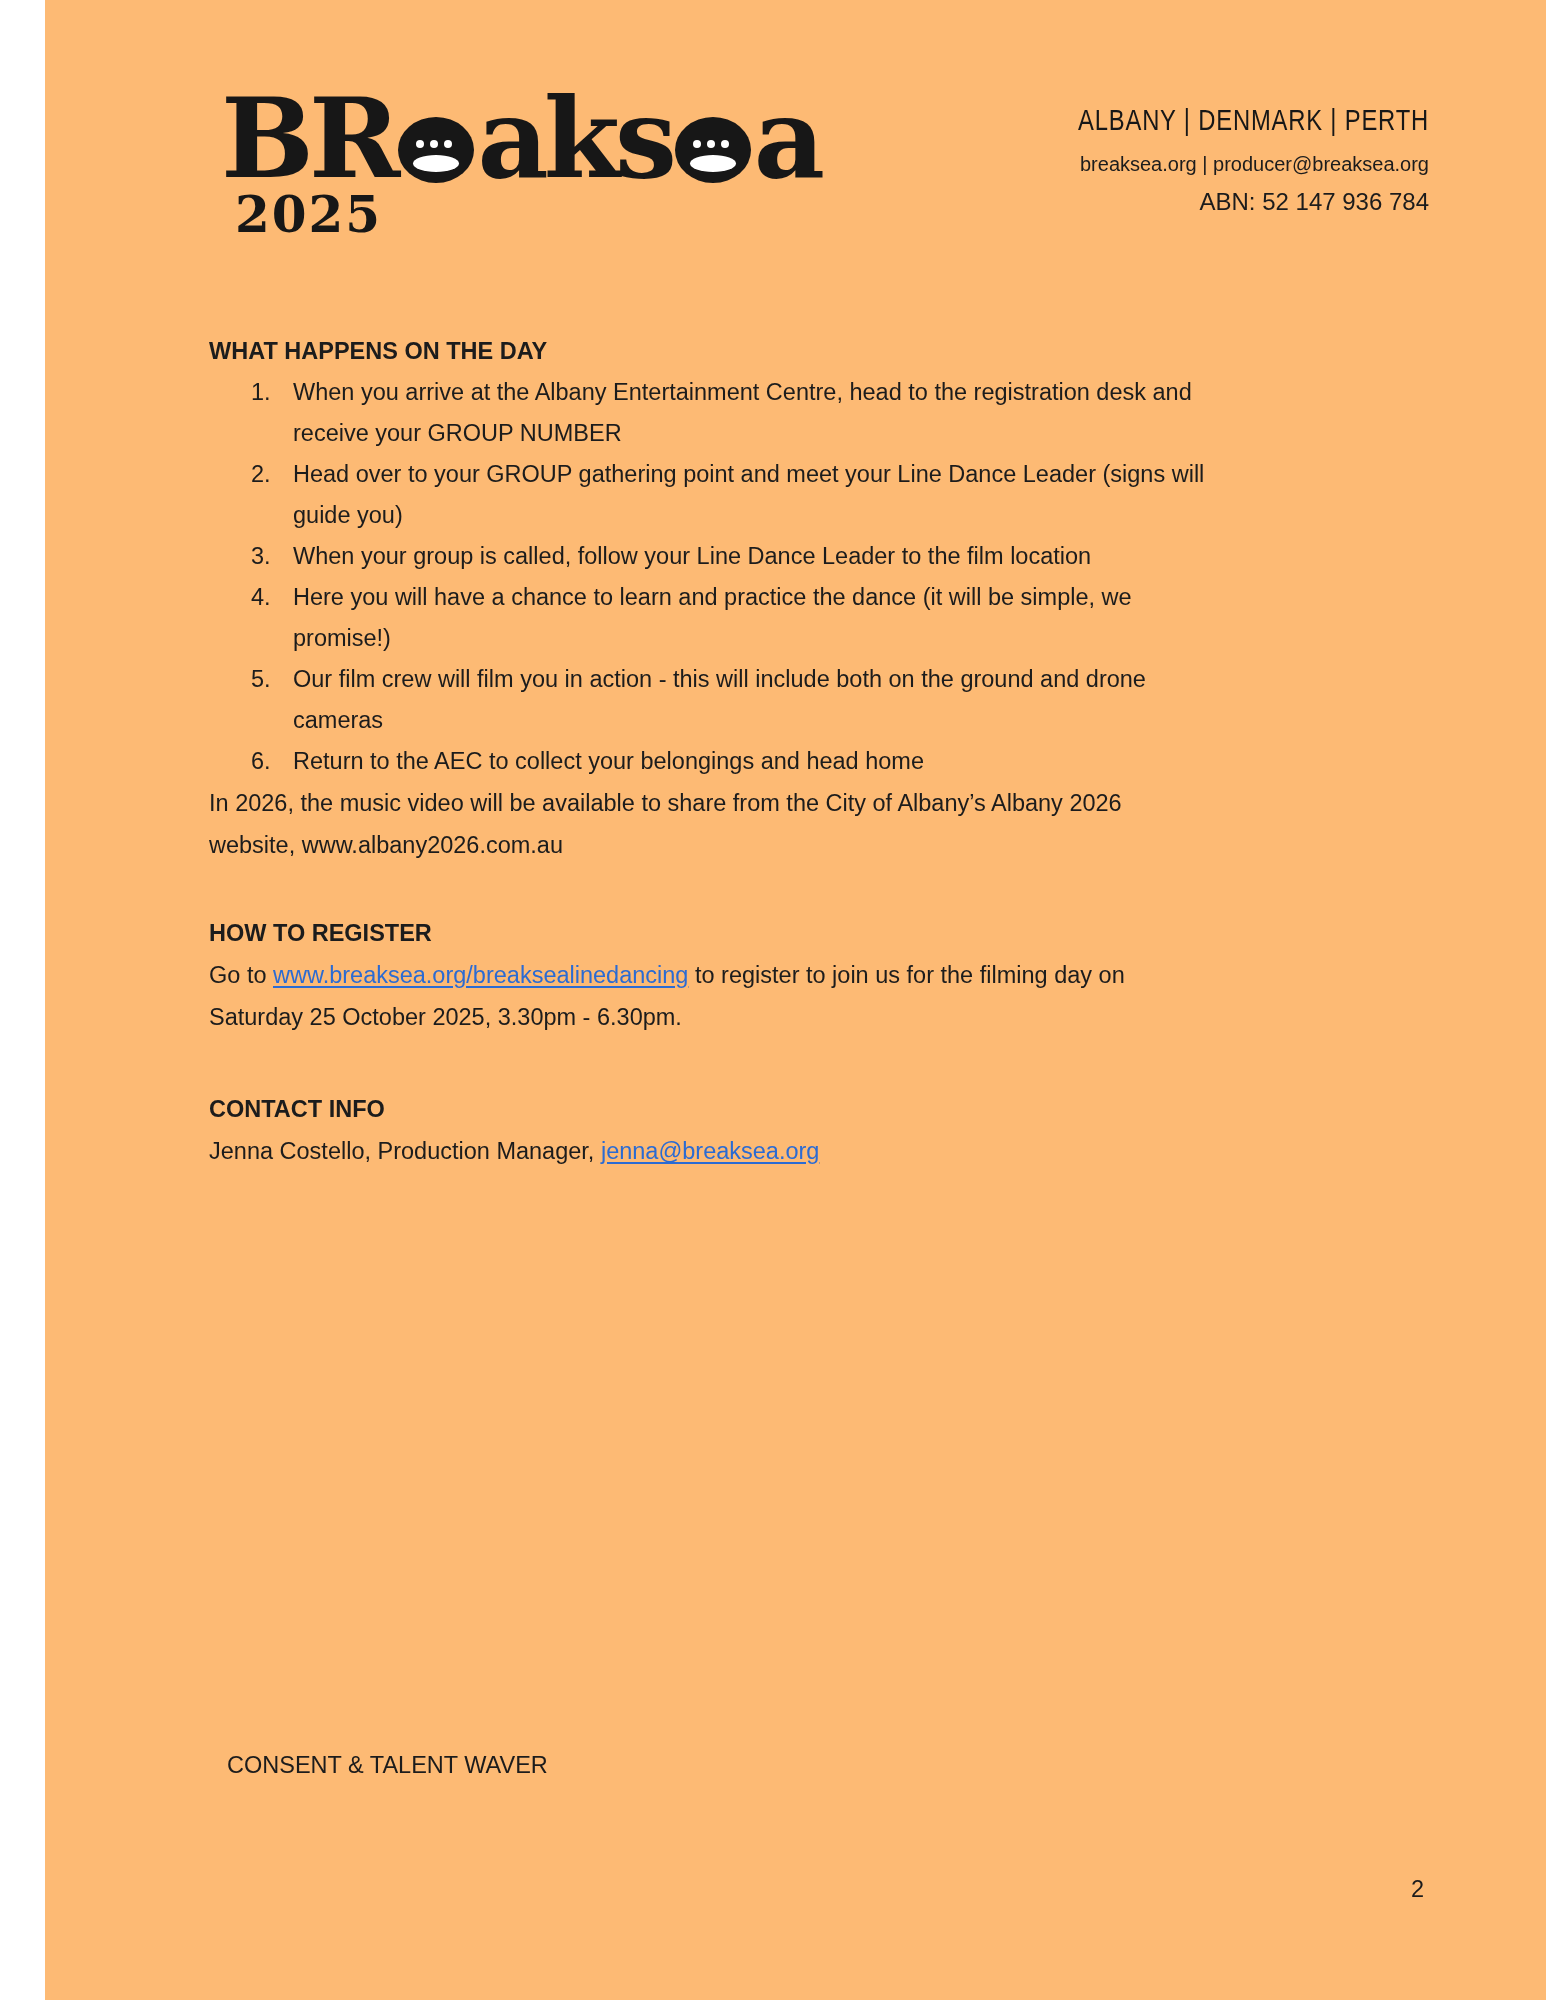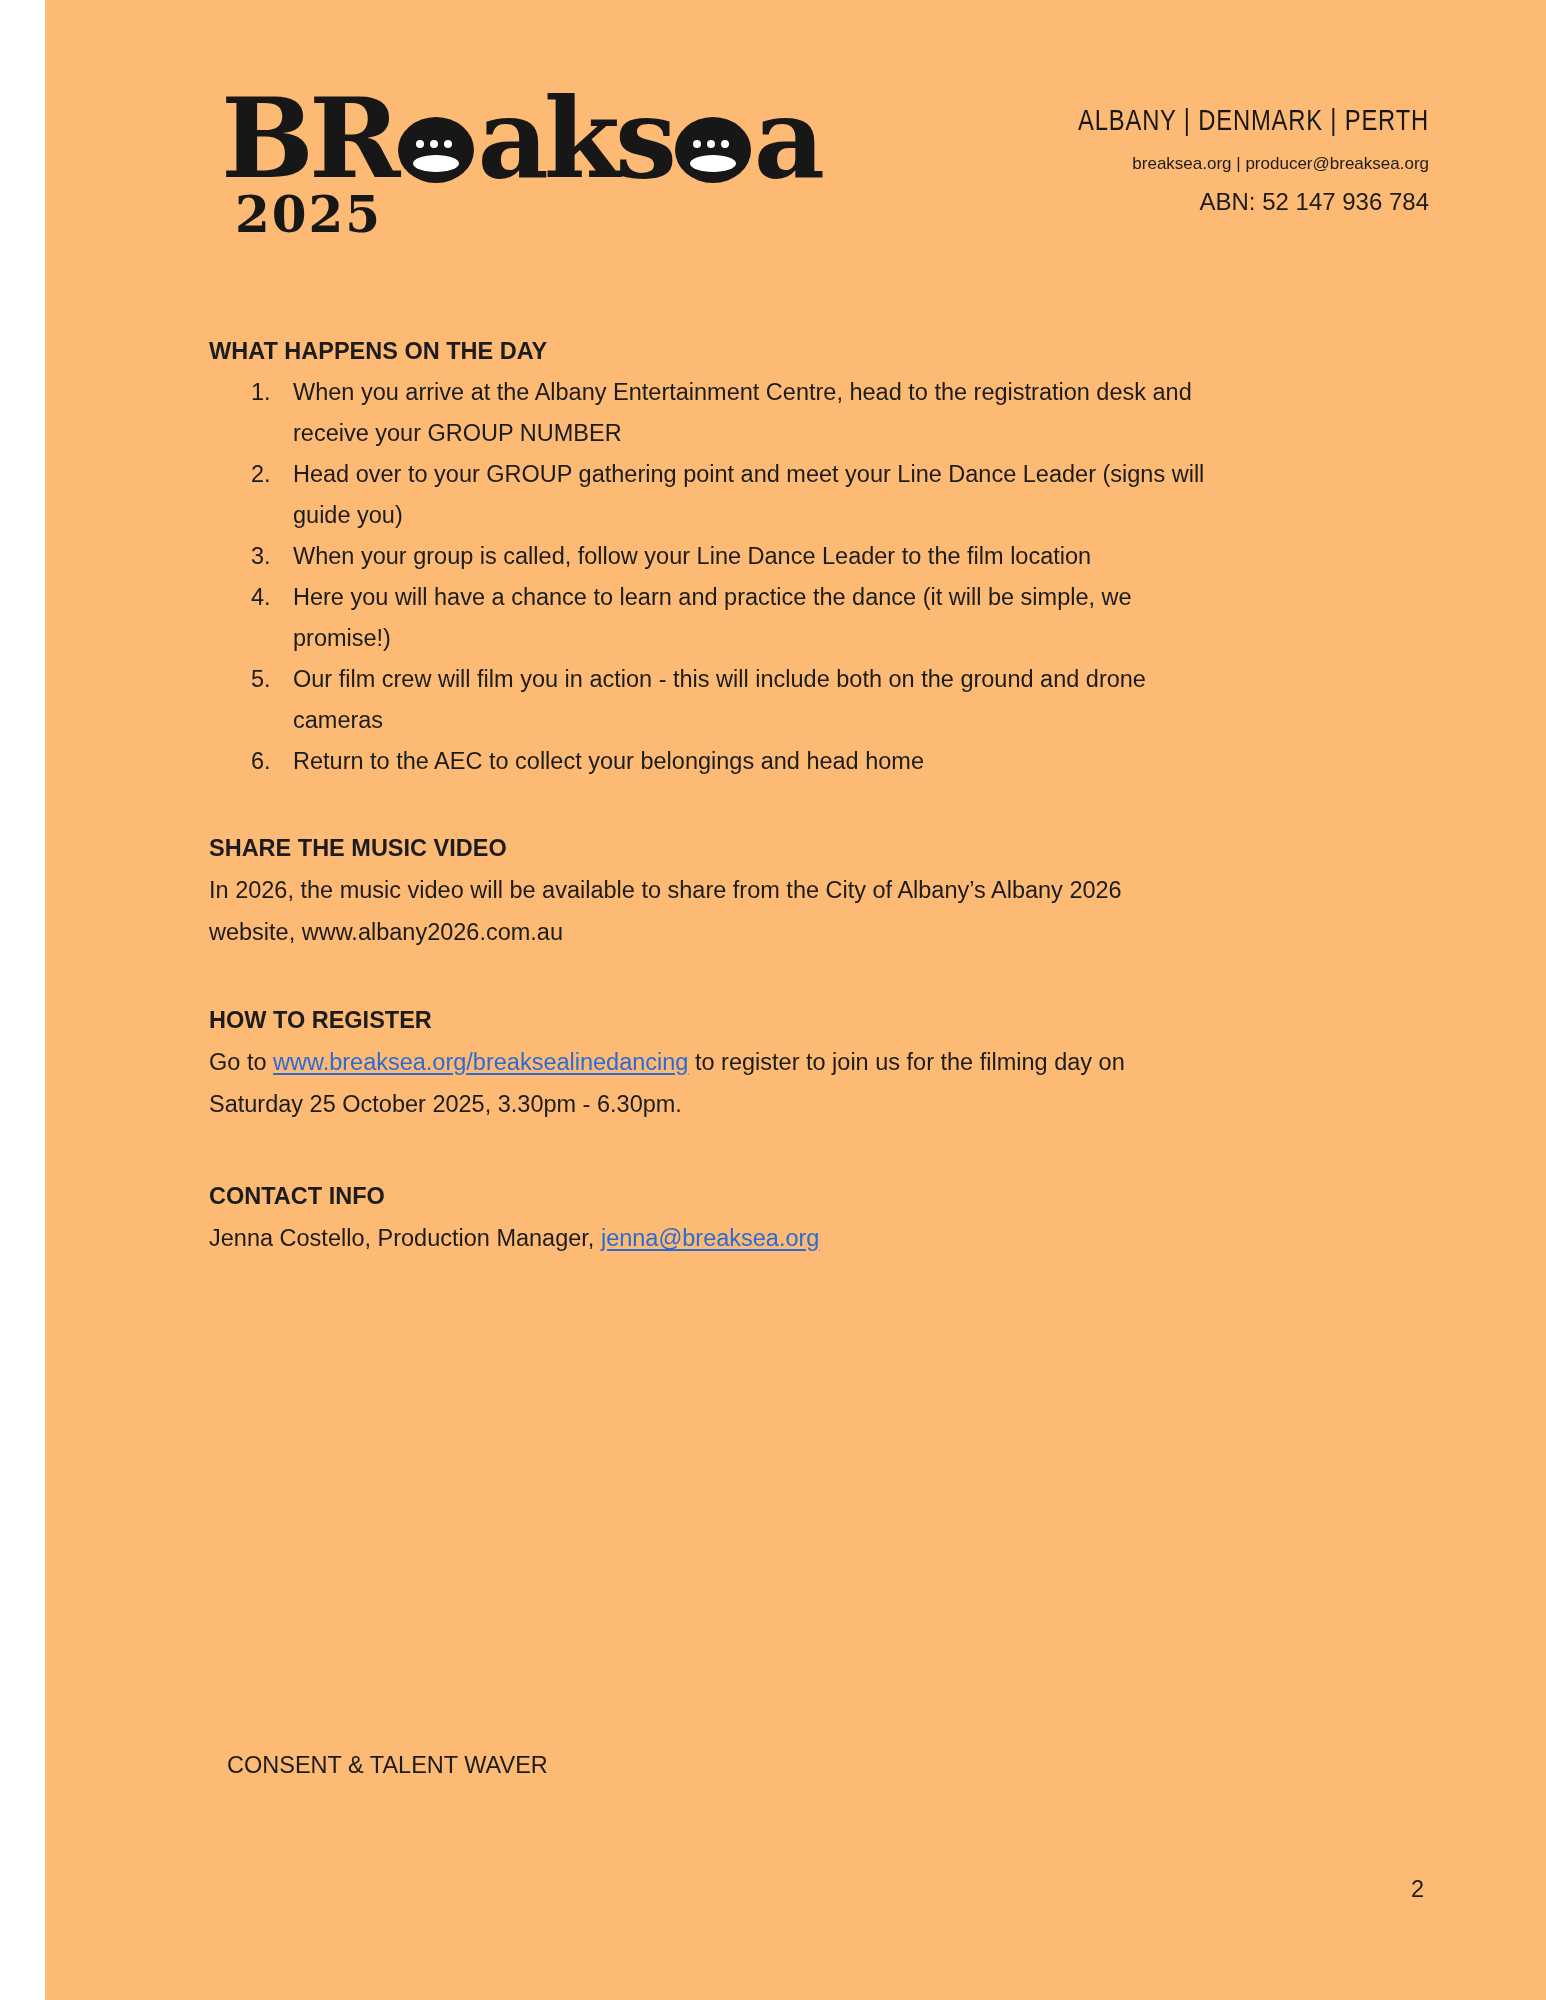--- a/index.html
+++ b/index.html
@@ -47,7 +47,7 @@
     white-space:nowrap;transform:scaleX(0.82);transform-origin:100% 50%;
     color:#171717;
   }
-  .hdr-web{font-size:17px;line-height:28px;margin-top:14px;}
+  .hdr-web{font-size:20px;line-height:28px;margin-top:14px;}
   .hdr-abn{font-size:24px;line-height:28px;margin-top:10px;}
 
   

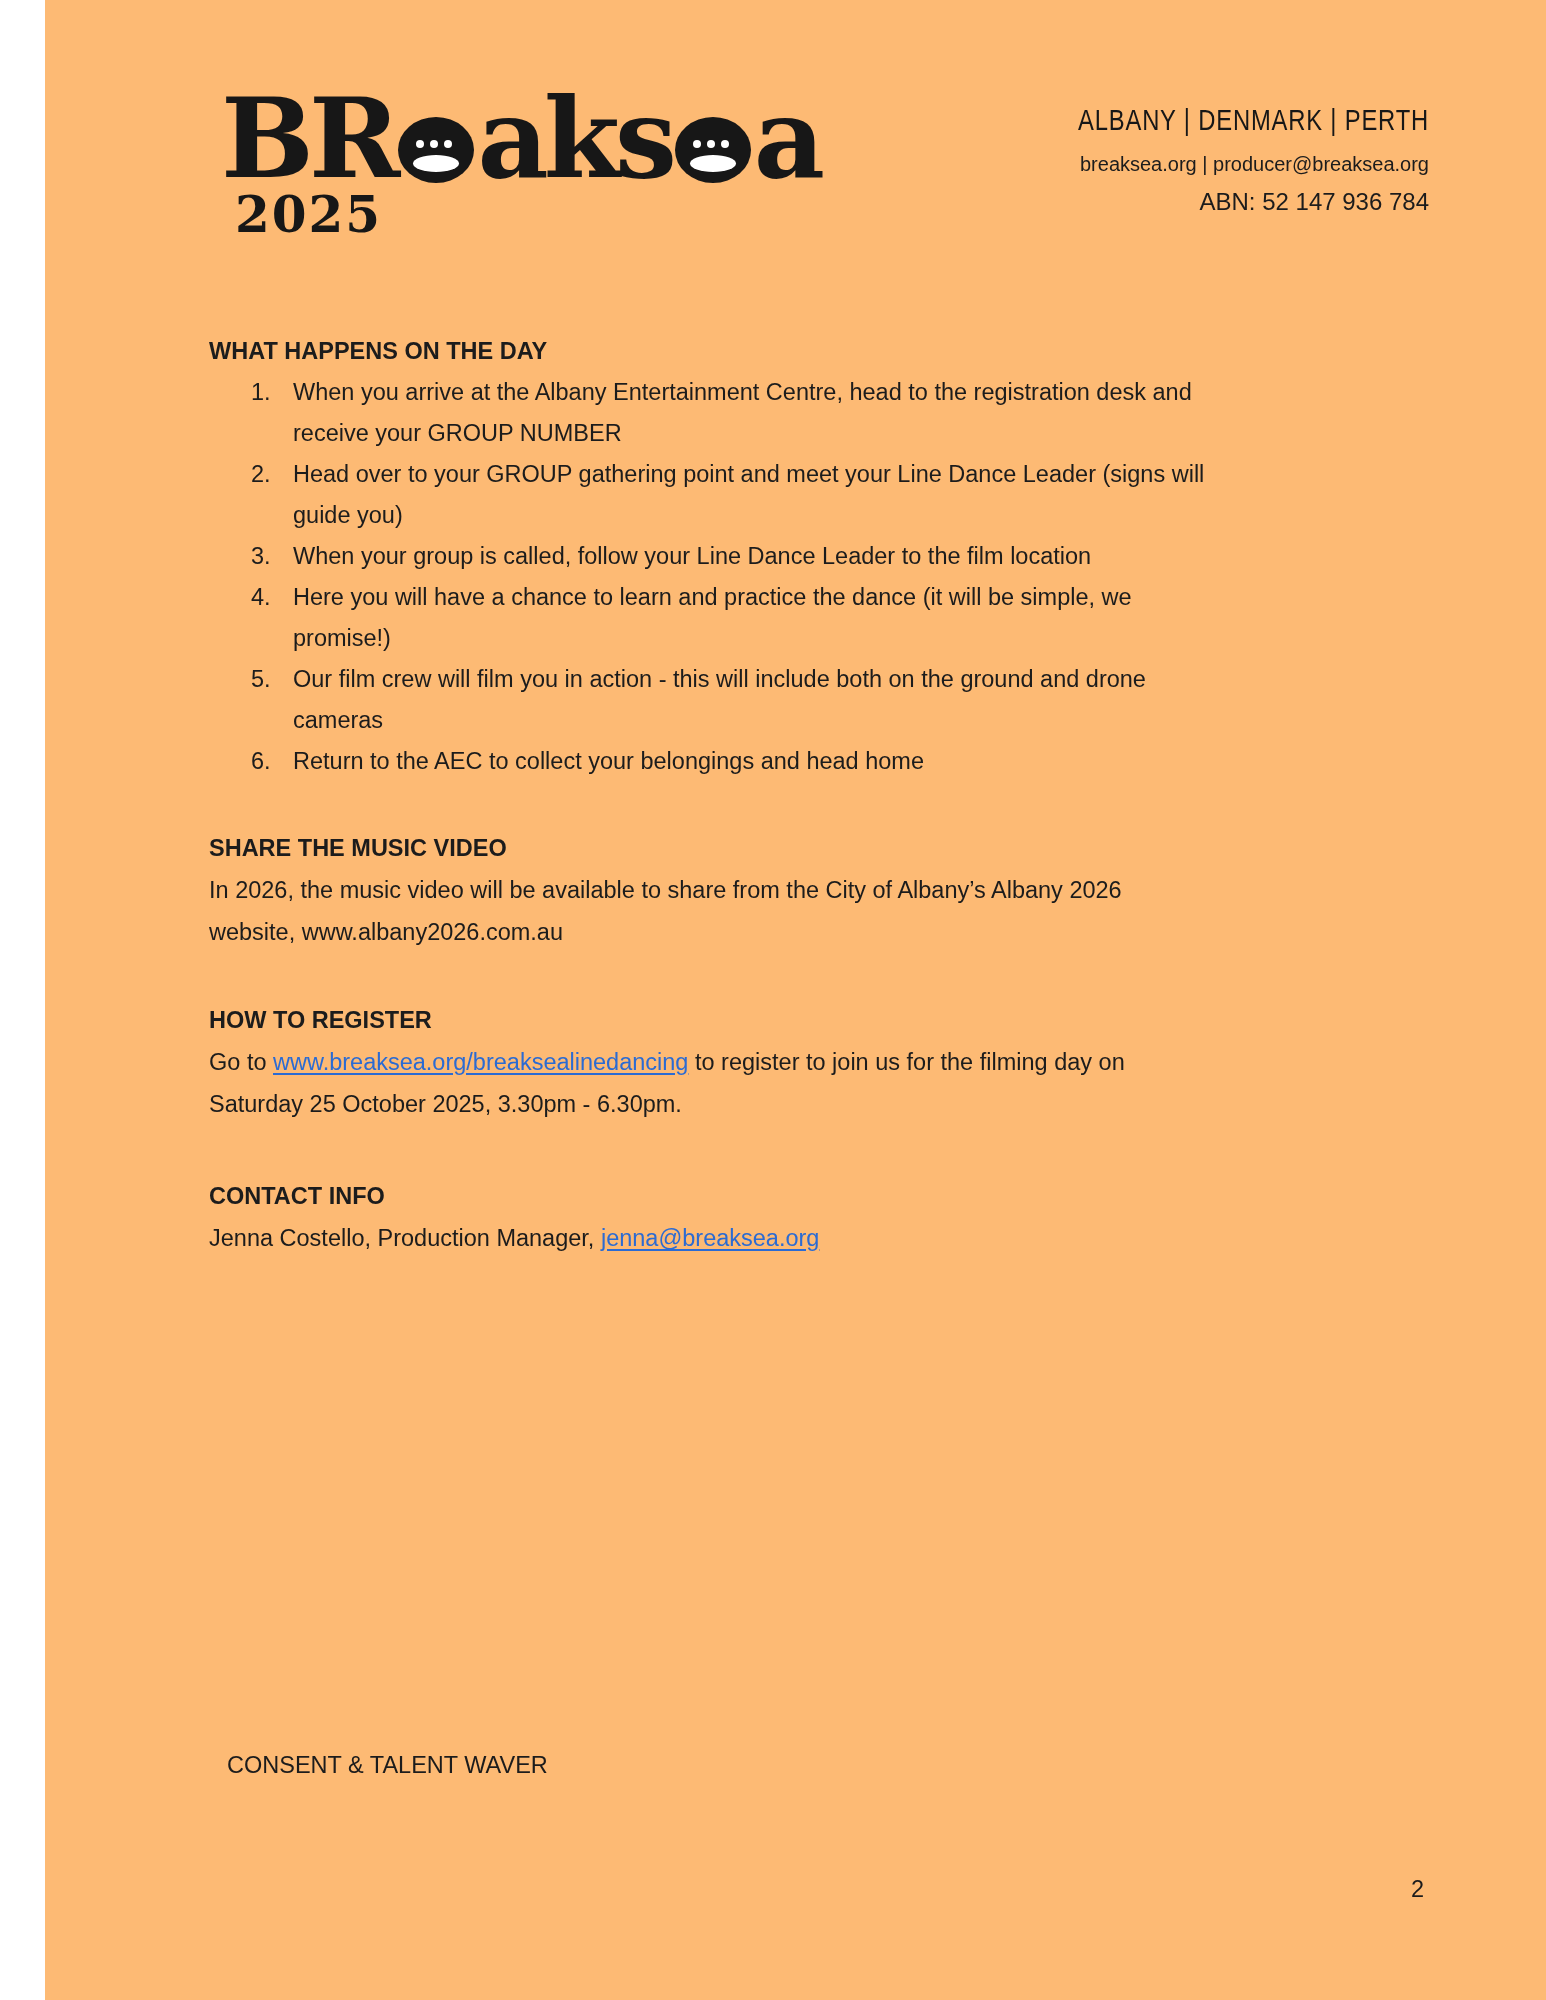--- a/index.html
+++ b/index.html
@@ -127,7 +127,6 @@
       </li>
     </ol>
 
-    <div class="h2 mt-share">SHARE THE MUSIC VIDEO</div>
     <p class="para">In 2026, the music video will be available to share from the City of Albany’s Albany 2026
 website, www.albany2026.com.au</p>
 

